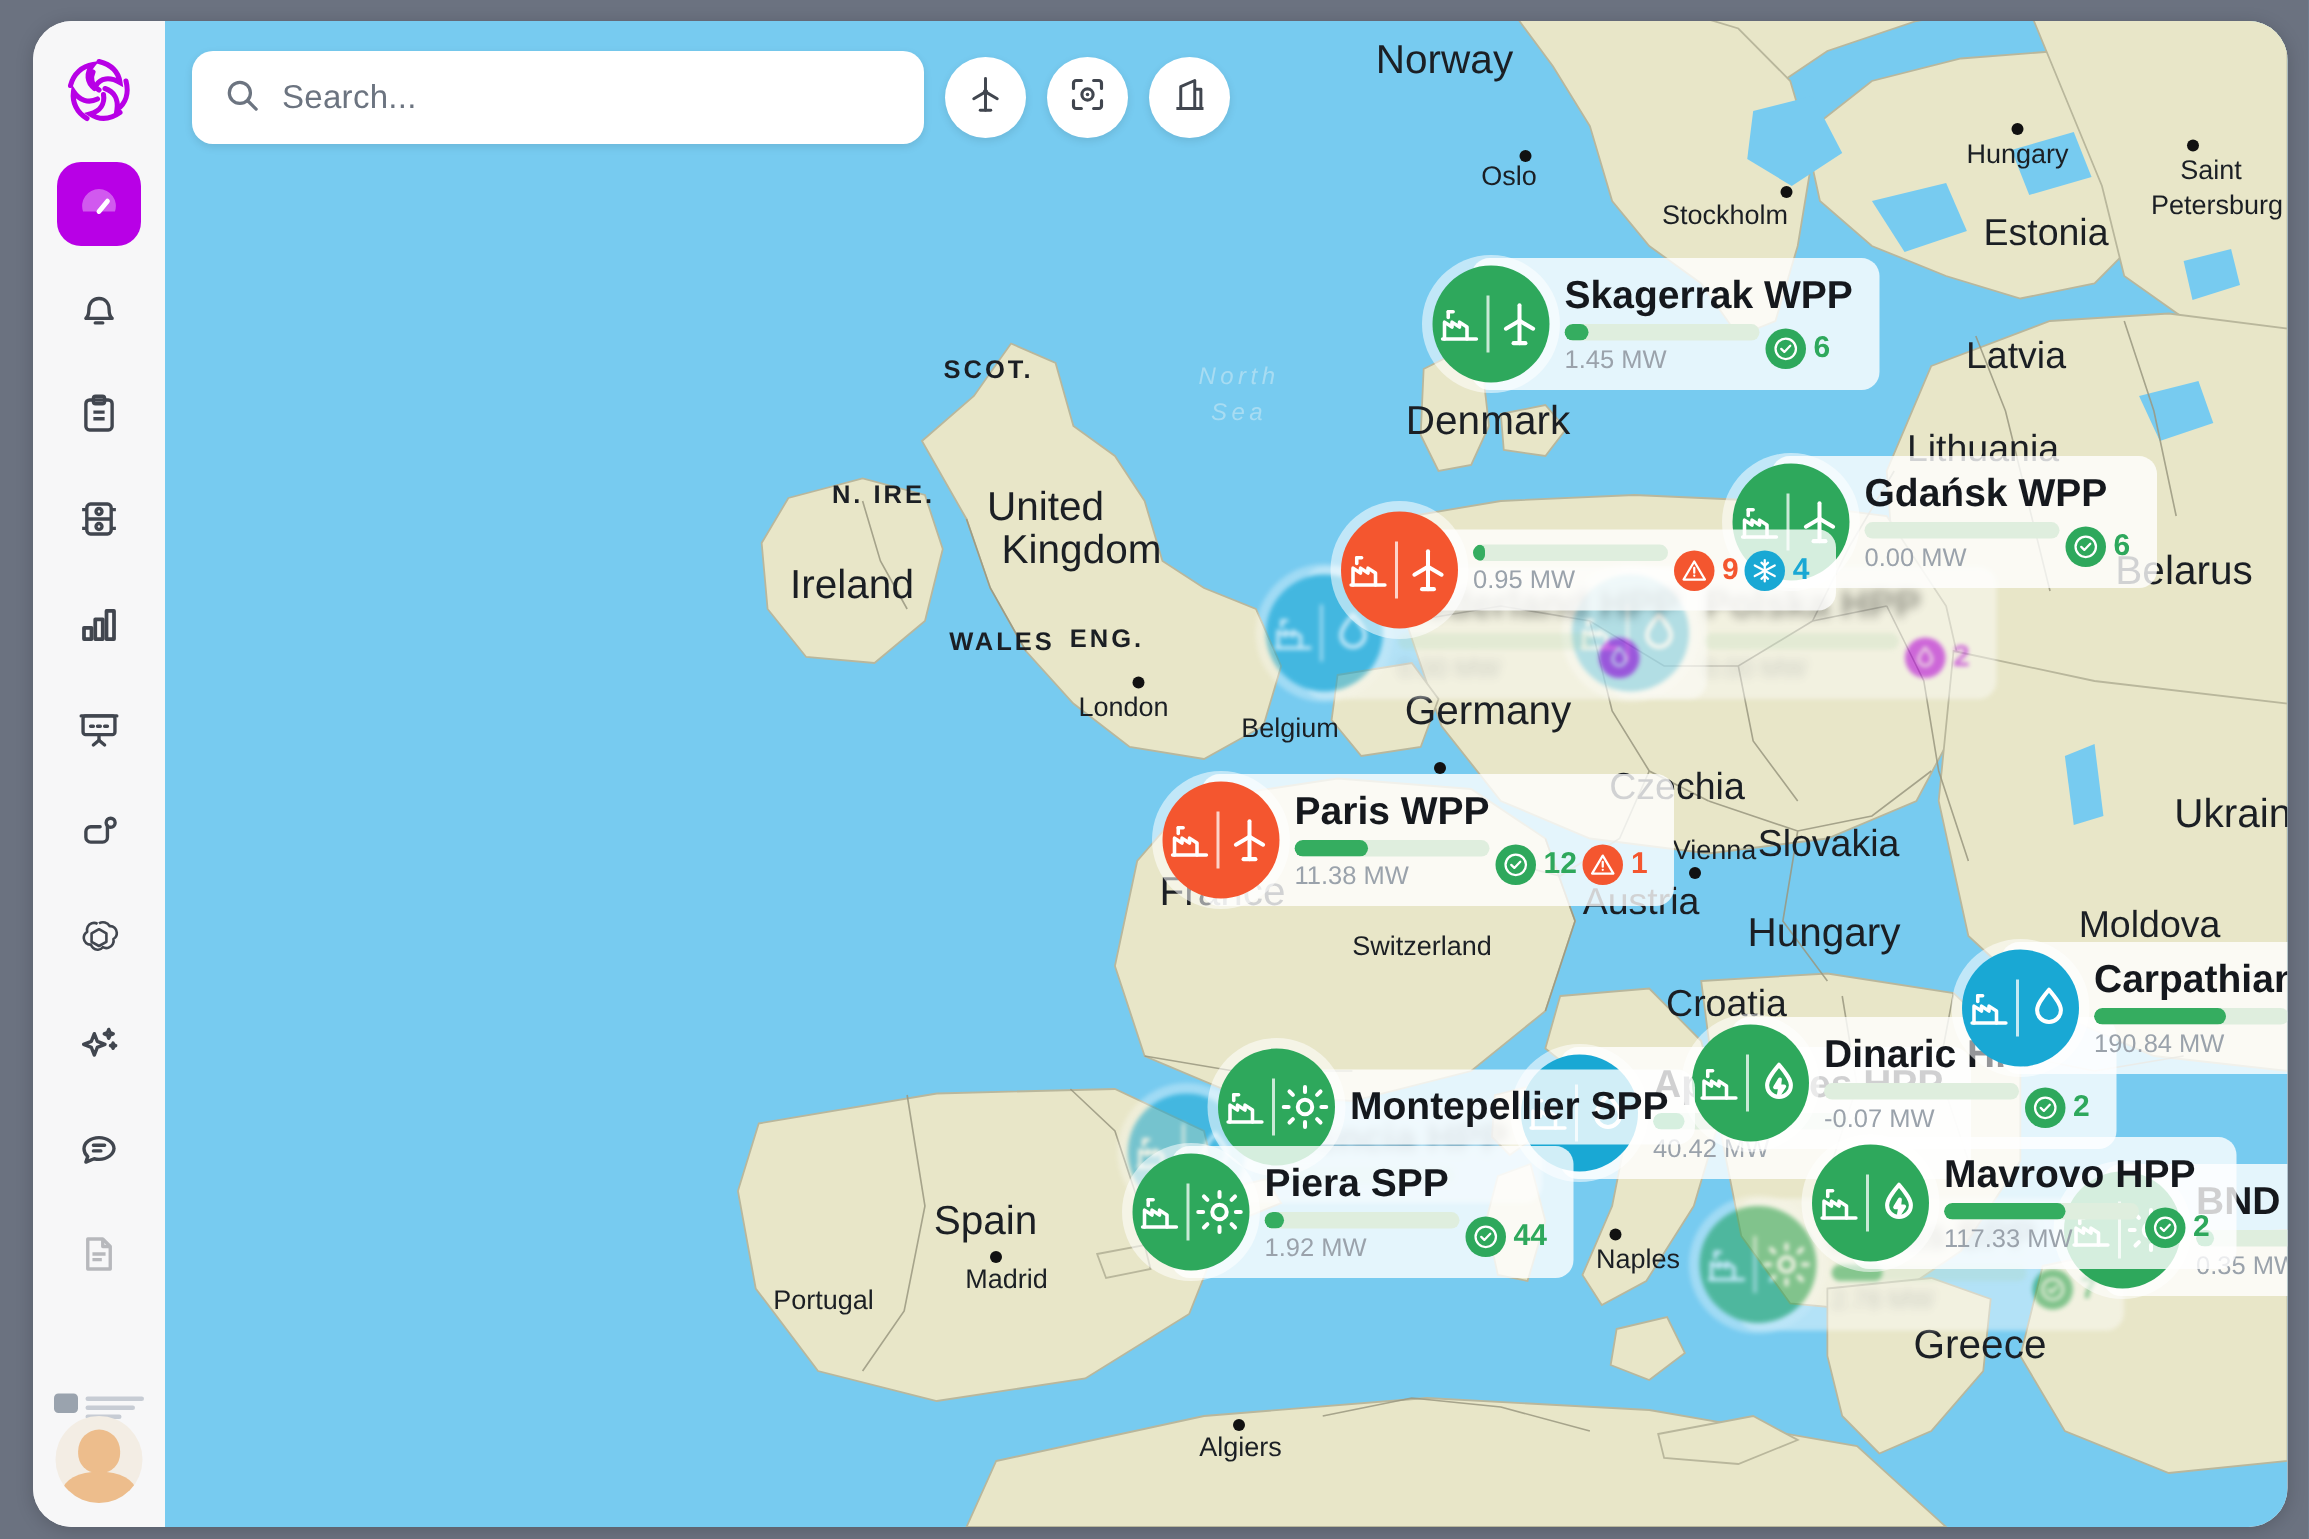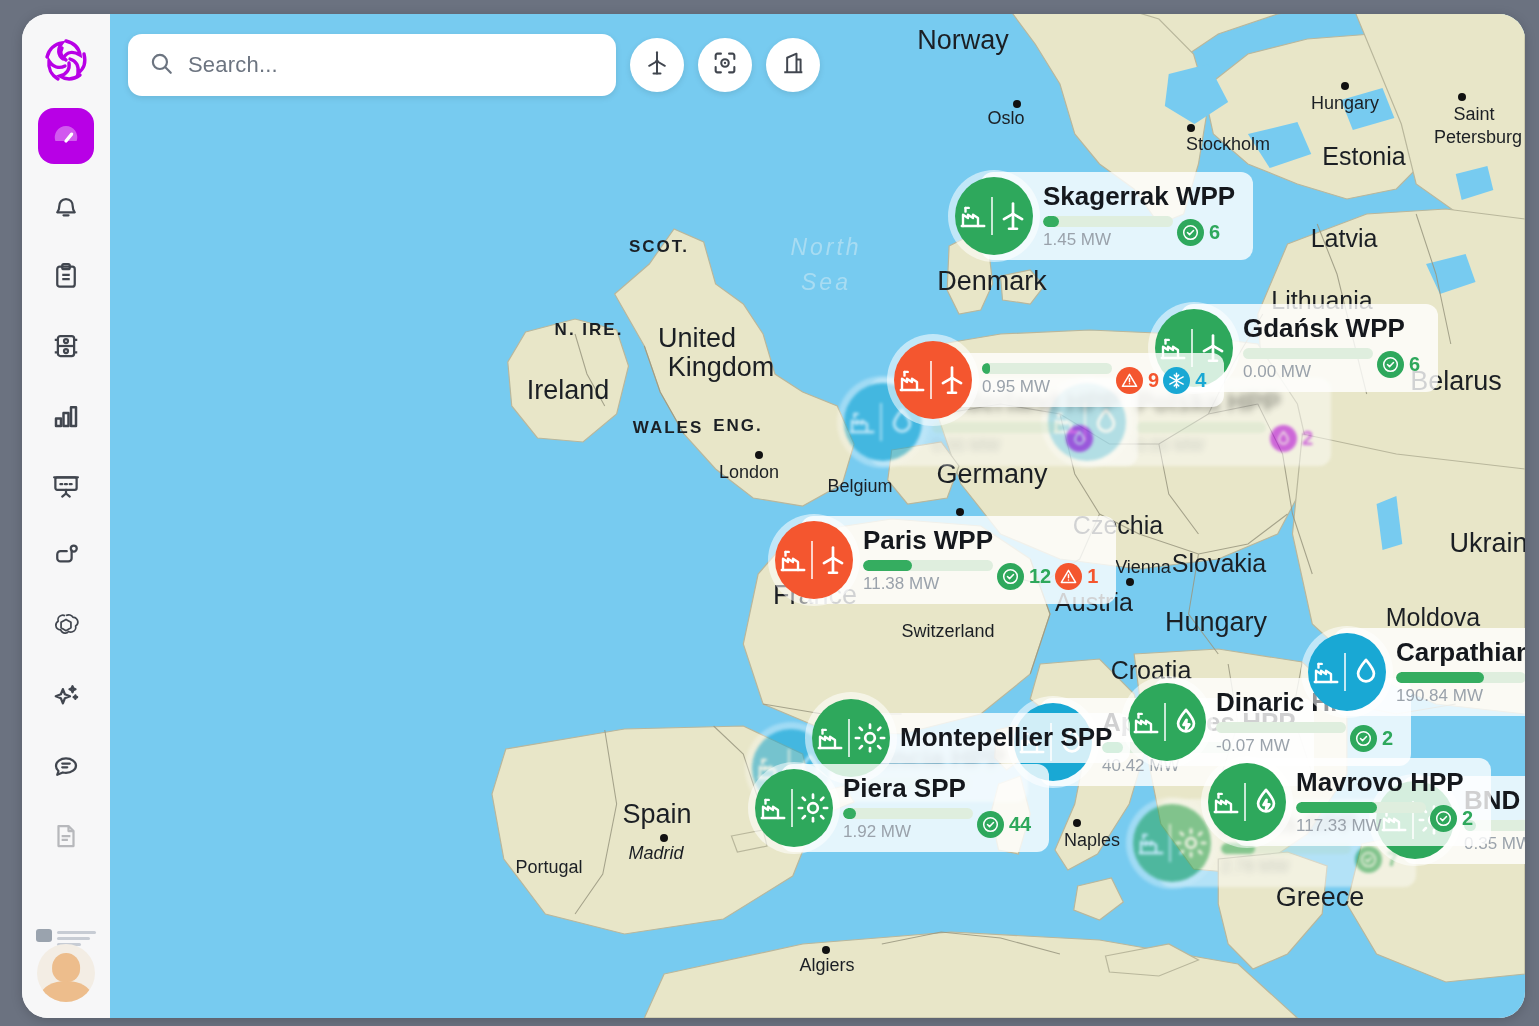--- a/index.html
+++ b/index.html
@@ -424,7 +424,7 @@
           <div class="mlabel city" style="left: 1364px; top: 100px;">Saint</div>
           <div class="mlabel city" style="left: 1368px; top: 123px;">Petersburg</div>
           <div class="mlabel city" style="left: 896px; top: 104px;">Oslo</div>
-          <div class="mlabel city" style="left: 1118px; top: 130px;">Stockholm</div>
+          <div class="mlabel city" style="left: 1040px; top: 130px;">Stockholm</div>
           <div class="mlabel country" style="left: 1254px; top: 142px;">Estonia</div>
           <div class="mlabel country" style="left: 1234px; top: 224px;">Latvia</div>
           <div class="mlabel country" style="left: 1212px; top: 286px;">Lithuania</div>

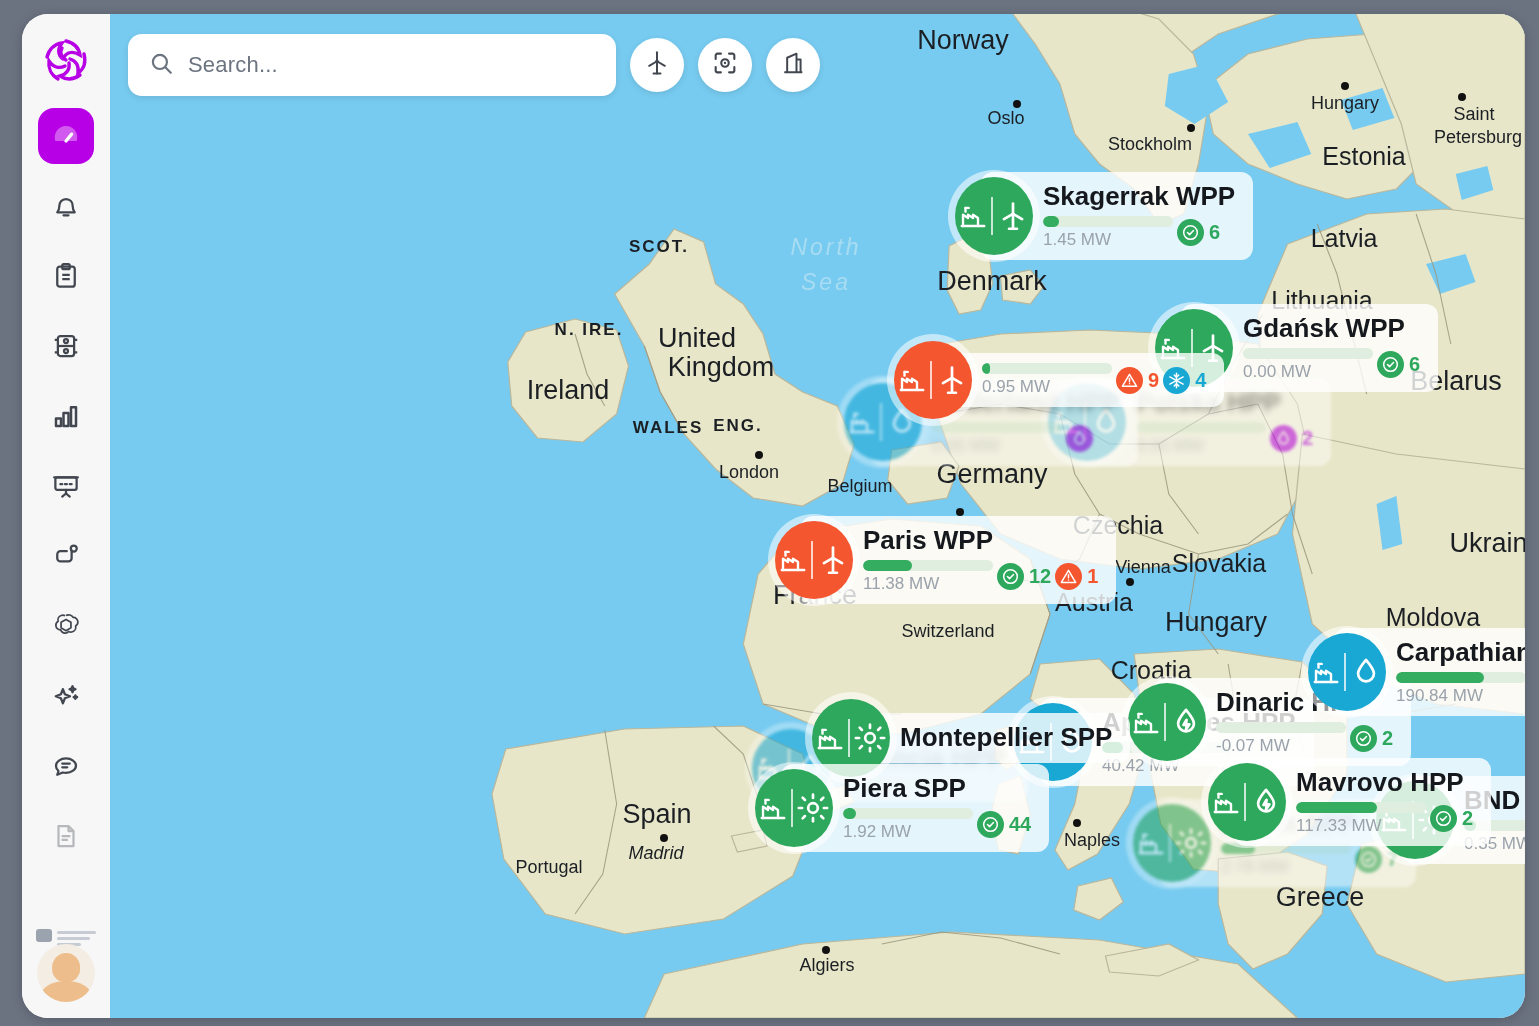--- a/index.html
+++ b/index.html
@@ -128,7 +128,7 @@
   .mlabel.country-big { font-size: 27px; font-weight: 400; }
   .mlabel.sub { font-size: 17px; font-weight: 700; letter-spacing: 2px; }
   .mlabel.city { font-size: 18px; font-weight: 400; color:#1b1f24; }
-  .mlabel.sea { font-size: 23px; font-style: italic; color: #a8dcf2; letter-spacing: 3px; line-height: 1.5; text-align:center;}
+  .mlabel.sea { font-size: 16px; font-style: italic; color: #a8dcf2; letter-spacing: 3px; line-height: 1.5; text-align:center;}
   .citydot { position:absolute; width:8px; height:8px; border-radius:50%; background:#111; transform:translate(-50%,-50%);}
 
   

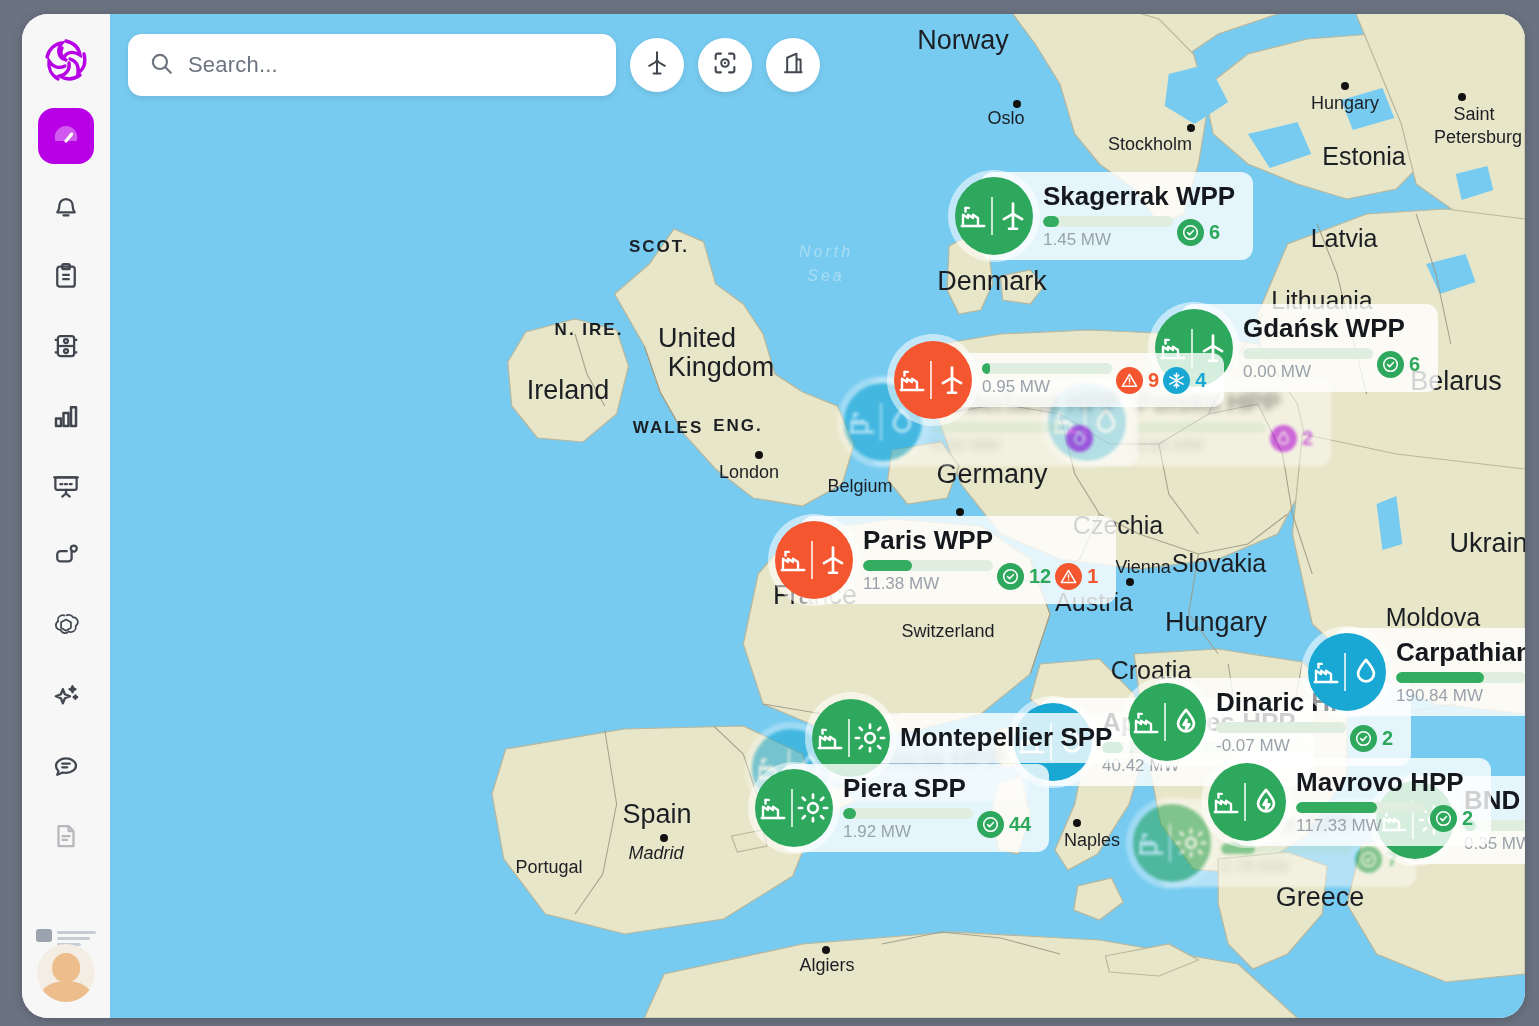--- a/index.html
+++ b/index.html
@@ -451,7 +451,7 @@
           <div class="mlabel city" style="left: 838px; top: 617px;">Switzerland</div>
           <div class="mlabel country-big" style="left: 705px; top: 581px;">France</div>
           <div class="mlabel country-big" style="left: 547px; top: 800px;">Spain</div>
-          <div class="mlabel city" style="left: 546px; top: 839px; font-style: italic;">Madrid</div>
+          <div class="mlabel city" style="left: 561px; top: 839px;">Madrid</div>
           <div class="mlabel city" style="left: 439px; top: 853px;">Portugal</div>
           <div class="mlabel city" style="left: 717px; top: 951px;">Algiers</div>
           <div class="mlabel city" style="left: 982px; top: 826px;">Naples</div>

